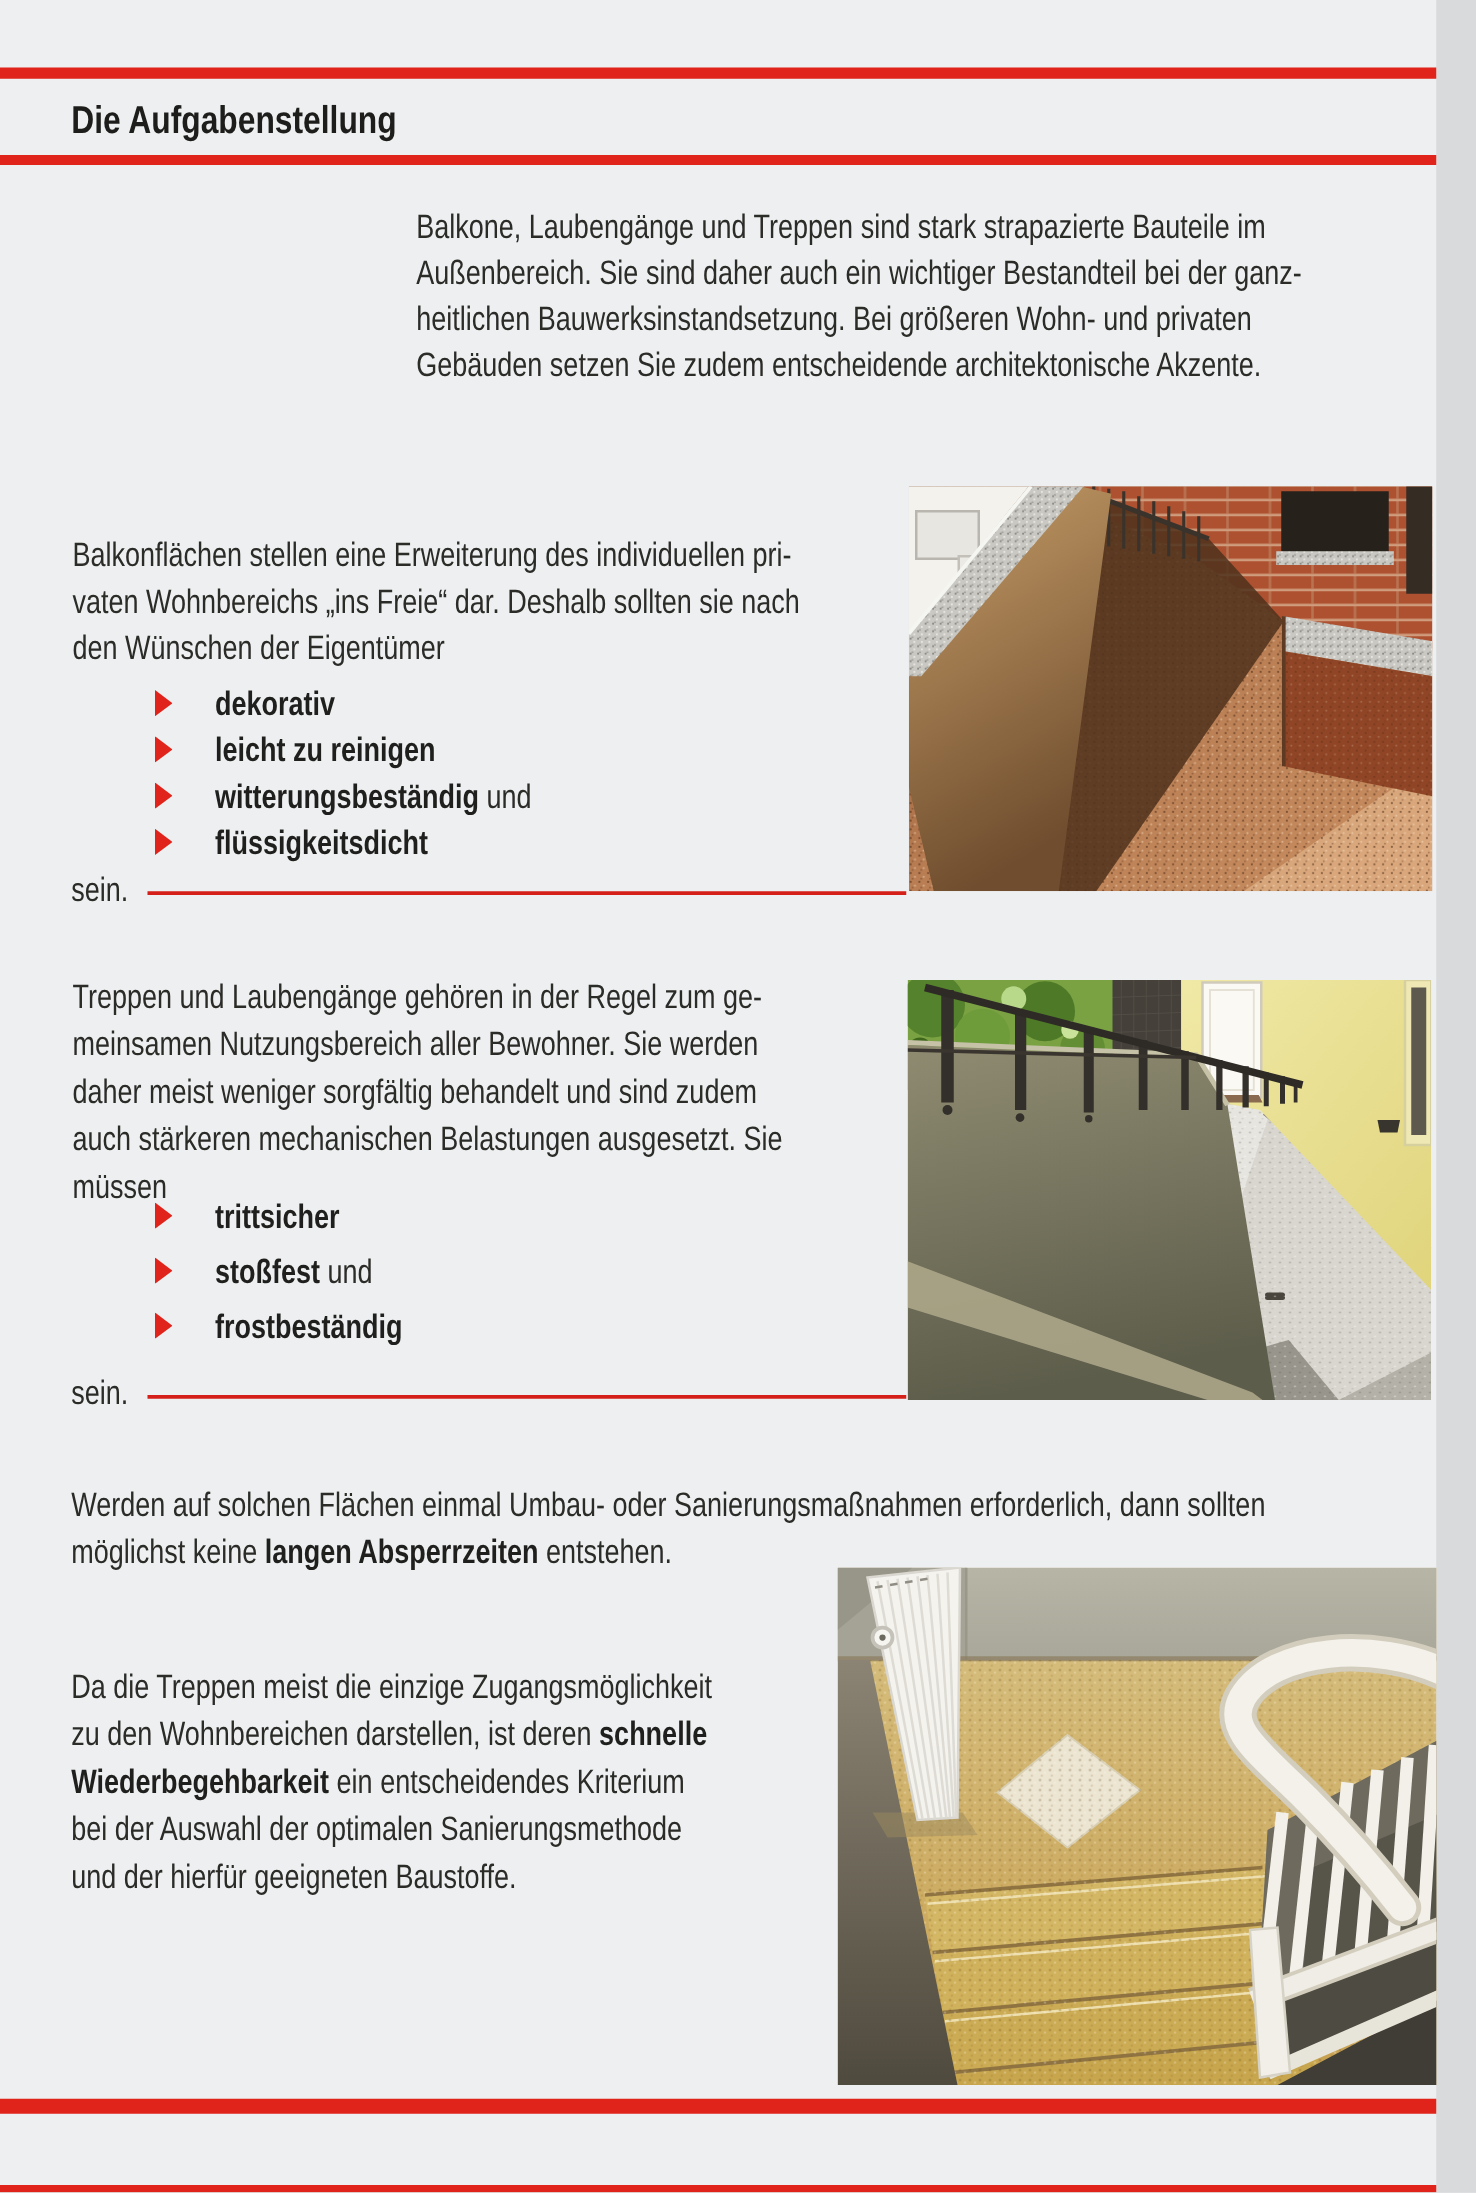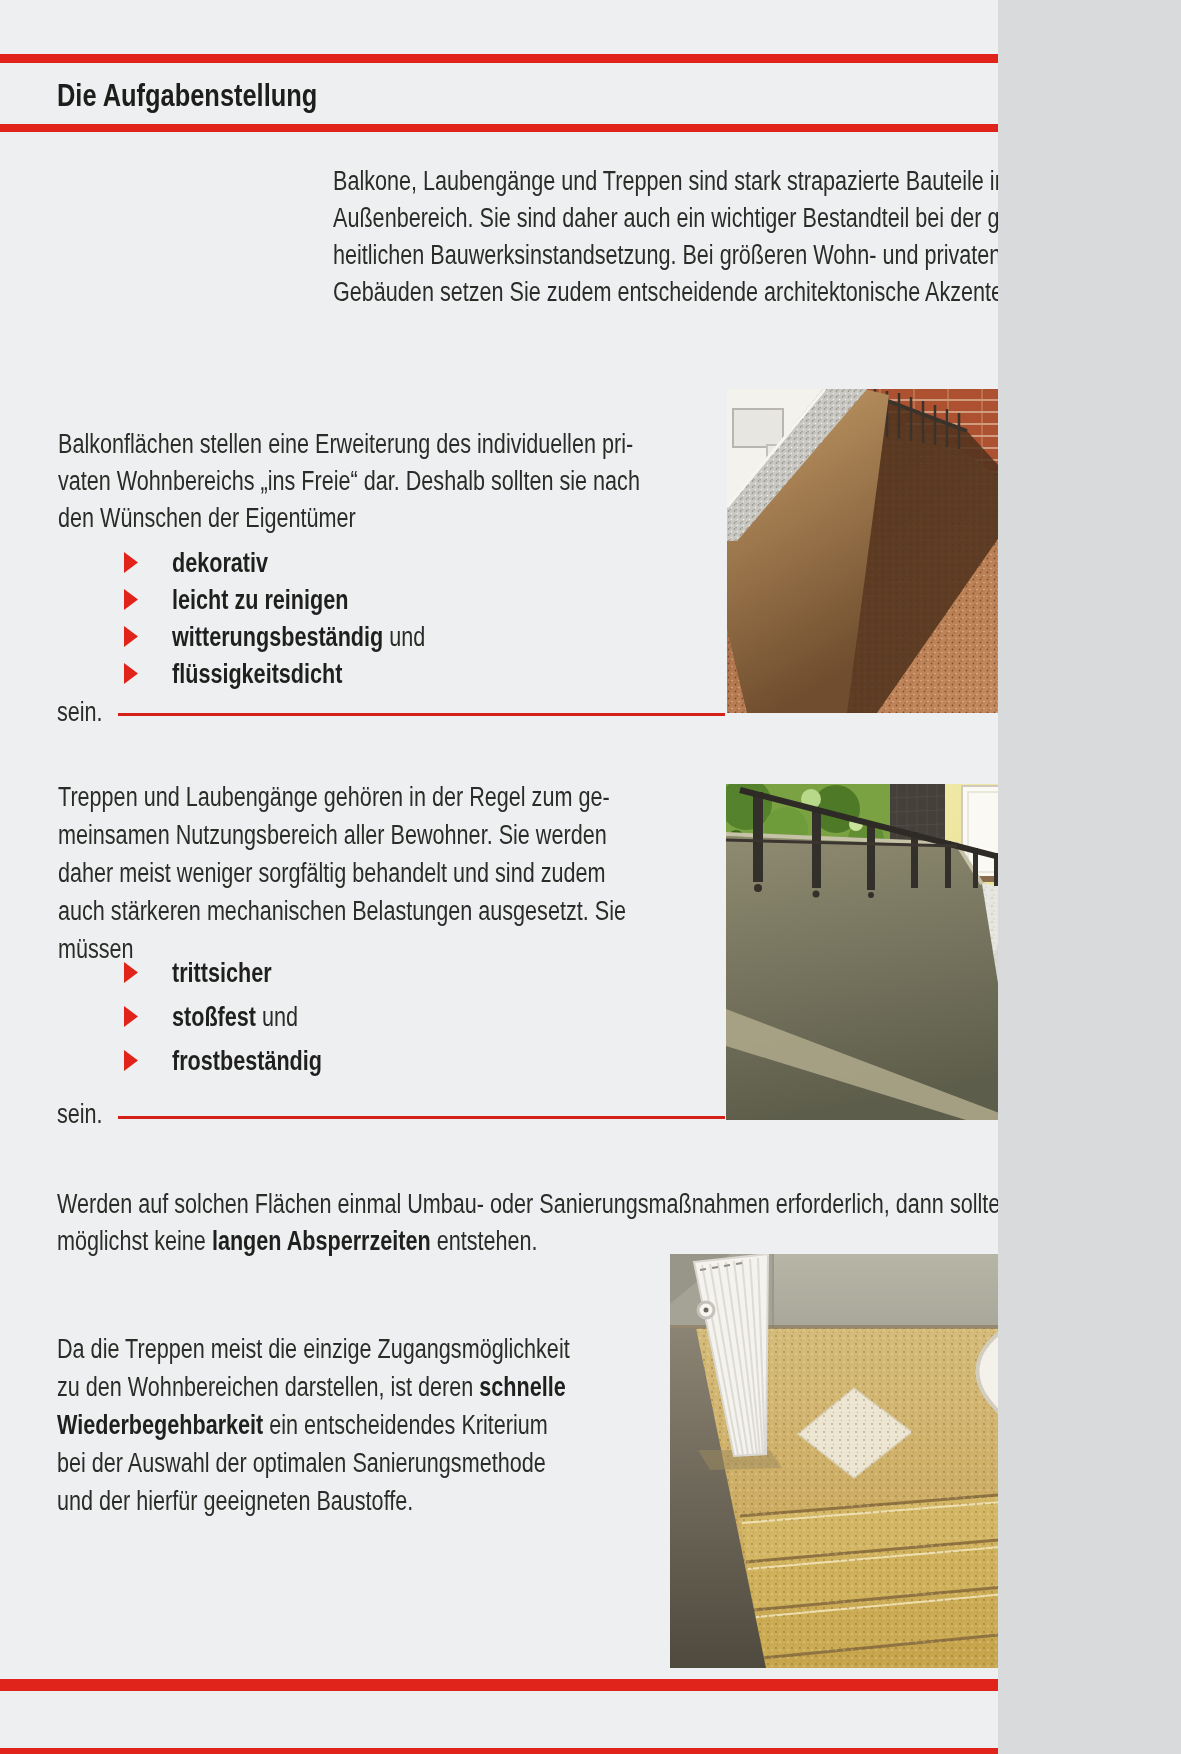--- a/index.html
+++ b/index.html
@@ -4,7 +4,7 @@
 <style>
   html,body{margin:0;padding:0;background:#d8dadb;}
   .page{
-    position:relative;width:998px;height:1754px;overflow:hidden;
+    position:relative;width:1149px;height:1754px;overflow:hidden;
     background:#edeff0;
     font-family:"Liberation Sans","DejaVu Sans",sans-serif;
     color:#2b2b28;

